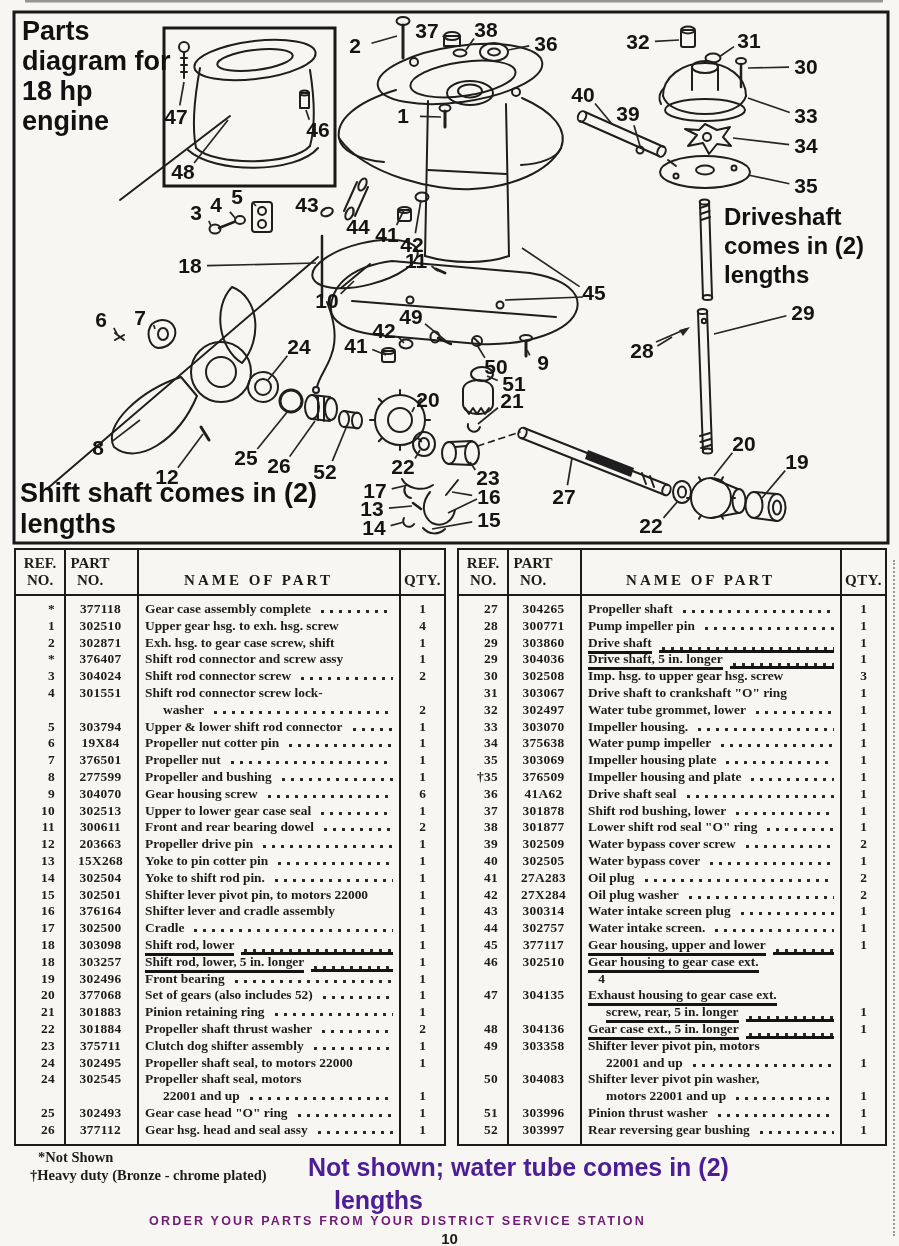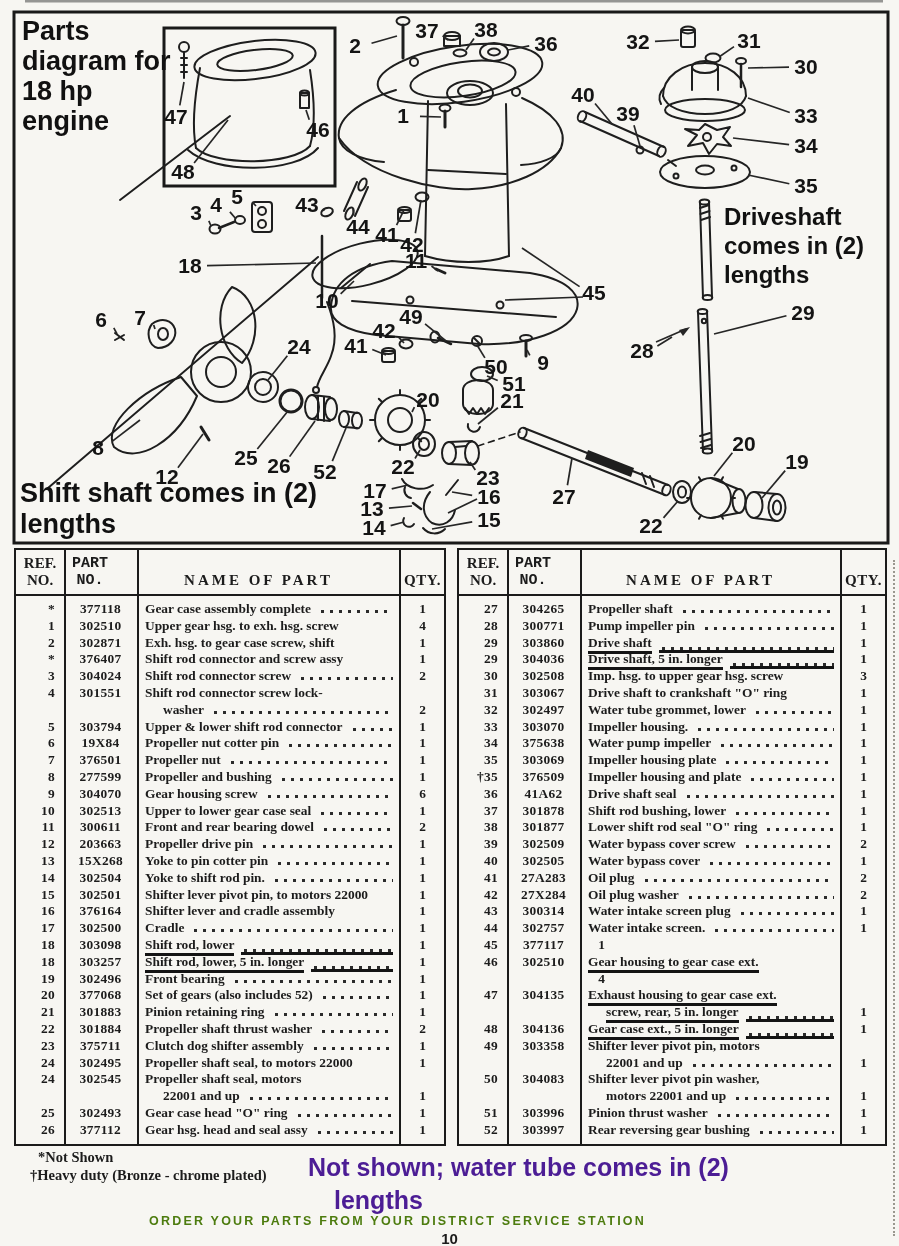--- a/index.html
+++ b/index.html
@@ -27,7 +27,7 @@
   .thead{display:flex;border-bottom:2.5px solid #1b1b1b;height:44px;font-weight:bold;font-size:15px;line-height:17px;text-align:center;}
   .thead>div{padding-top:5px;}
   .h-ref{width:48px;}
-  .h-part{width:52px;font-family:Liberation Mono, monospace;}
+  .h-part{width:52px;}
   .h-name{flex:1;letter-spacing:3px;}
   .h-qty{width:43px;letter-spacing:.5px;}
   .h-low{padding-top:17px;}

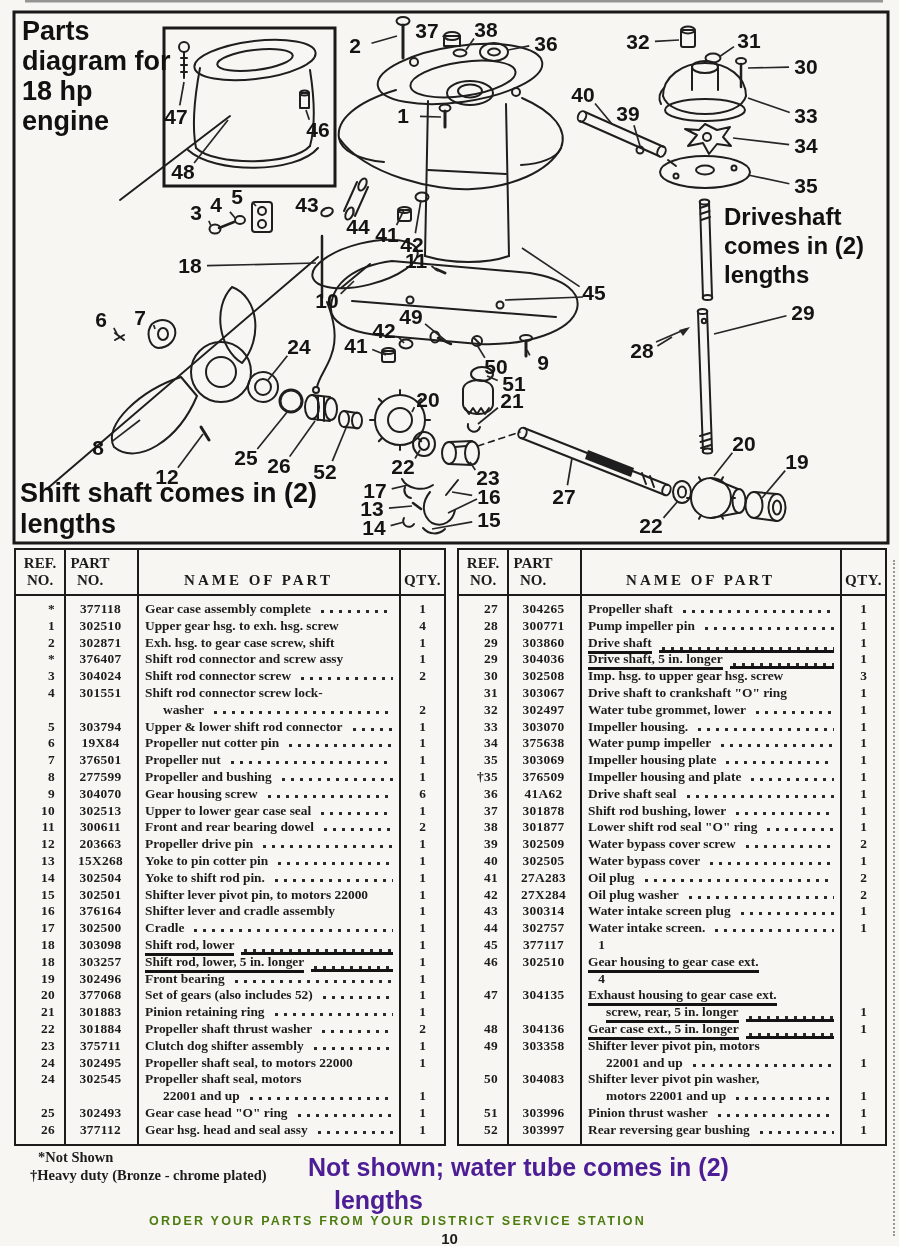--- a/index.html
+++ b/index.html
@@ -932,6 +932,10 @@
           <div class="line u">
             <span class="c-ref">45</span>
             <span class="c-part">377117</span>
+            <span class="c-name">
+              <span class="name-text">Gear housing, upper and lower</span>
+              <span class="dots"></span>
+            </span>
             <span class="c-qty">1</span>
           </div>
           <div class="line u">

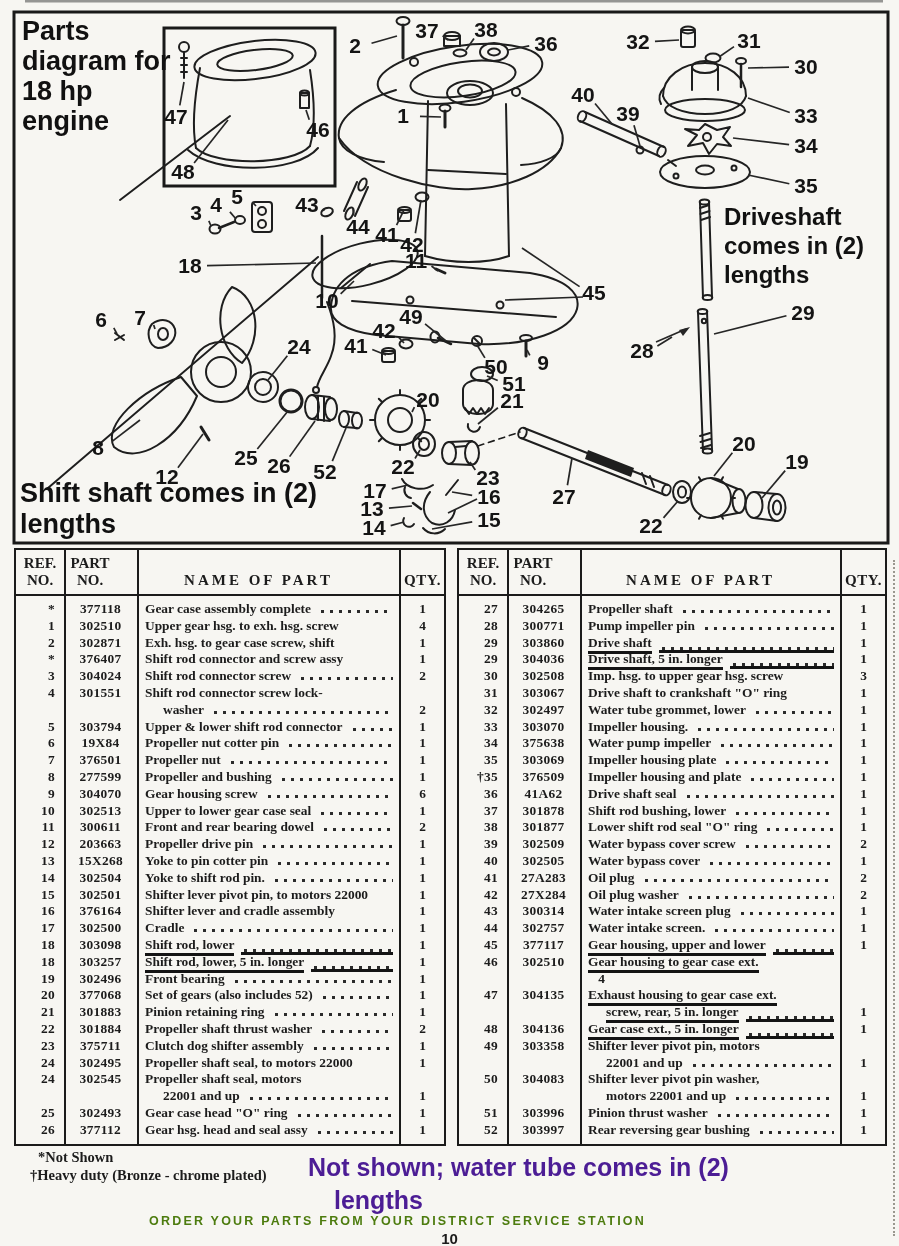--- a/index.html
+++ b/index.html
@@ -51,7 +51,7 @@
   #bignote1{left:308px;top:1153px;font-size:25px;}
   #bignote2{left:334px;top:1186px;font-size:25px;}
   #order-line{position:absolute;left:0;width:795px;top:1214px;text-align:center;
-              font-family:"Liberation Sans",sans-serif;font-weight:bold;font-size:12.5px;letter-spacing:2.2px;color:#4d7c0f;}
+              font-family:"Liberation Sans",sans-serif;font-weight:bold;font-size:12.5px;letter-spacing:2.2px;color:#701a75;}
   #page-num{position:absolute;left:0;width:899px;top:1230px;text-align:center;font-weight:bold;font-size:15px;
             font-family:"Liberation Sans",sans-serif;}
   #right-edge{position:absolute;right:4px;top:560px;bottom:10px;width:0;border-right:2px dotted #9a988f;}

